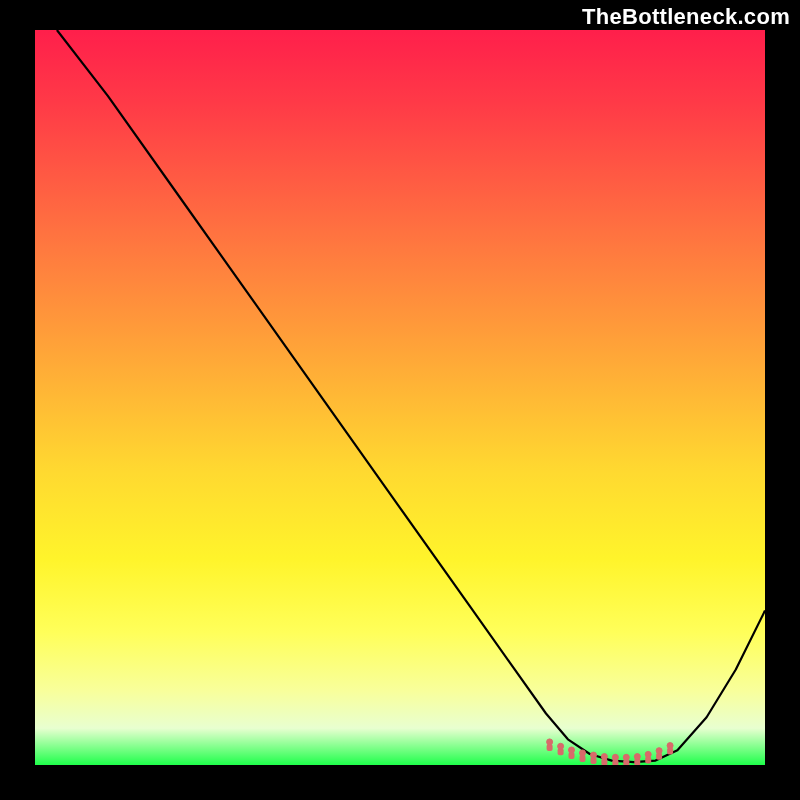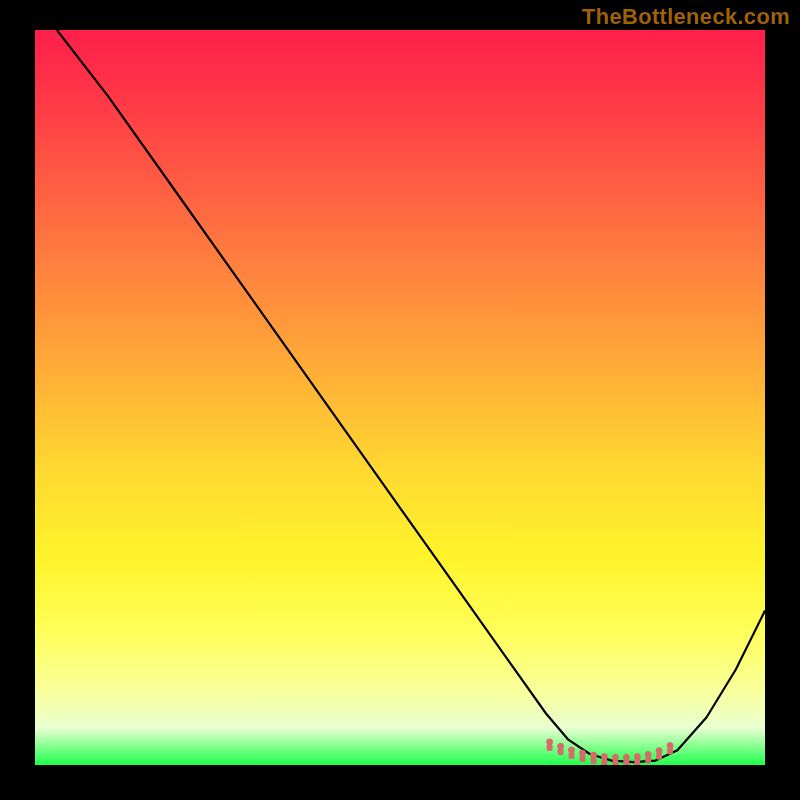--- a/index.html
+++ b/index.html
@@ -21,7 +21,7 @@
     position: absolute;
     top: 4px;
     right: 10px;
-    color: #a16207;
+    color: #ffffff;
     font-size: 22px;
     font-weight: 600;
     letter-spacing: 0.3px;

